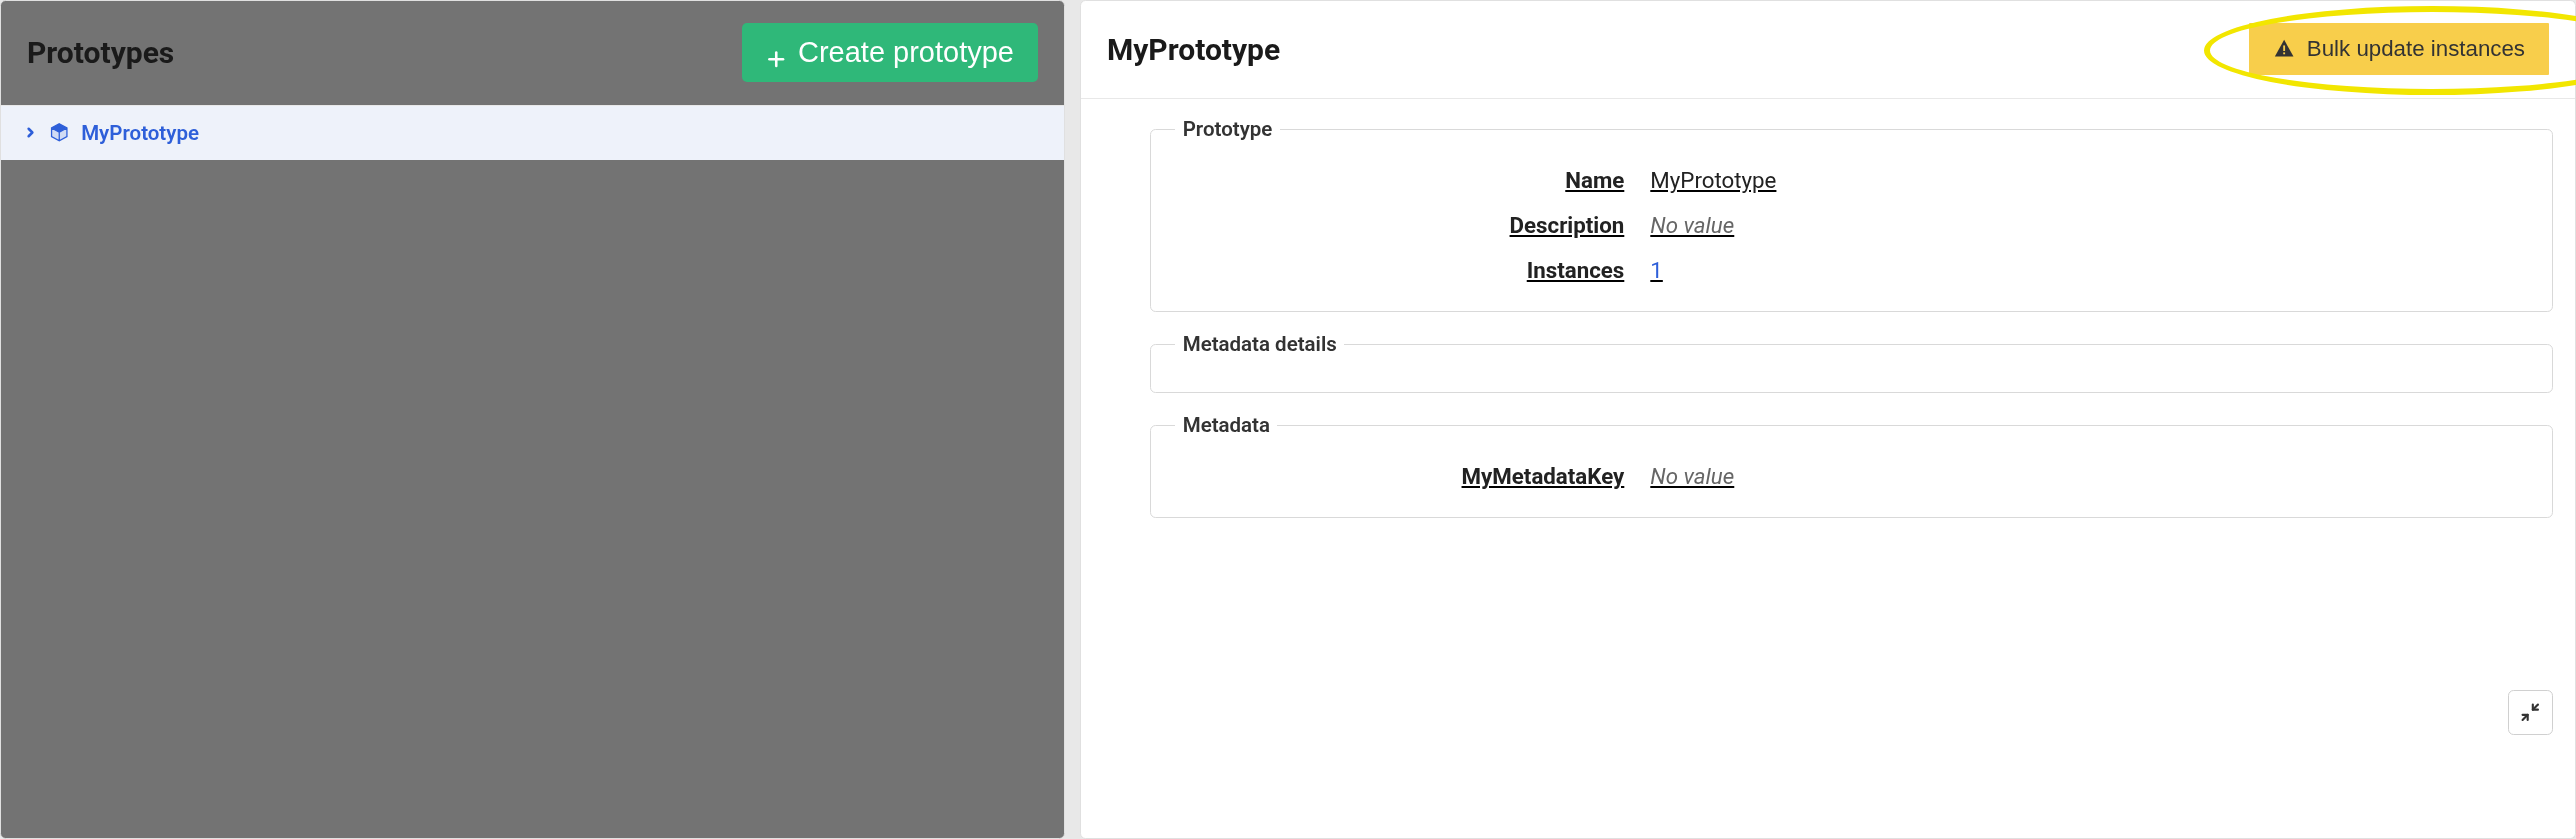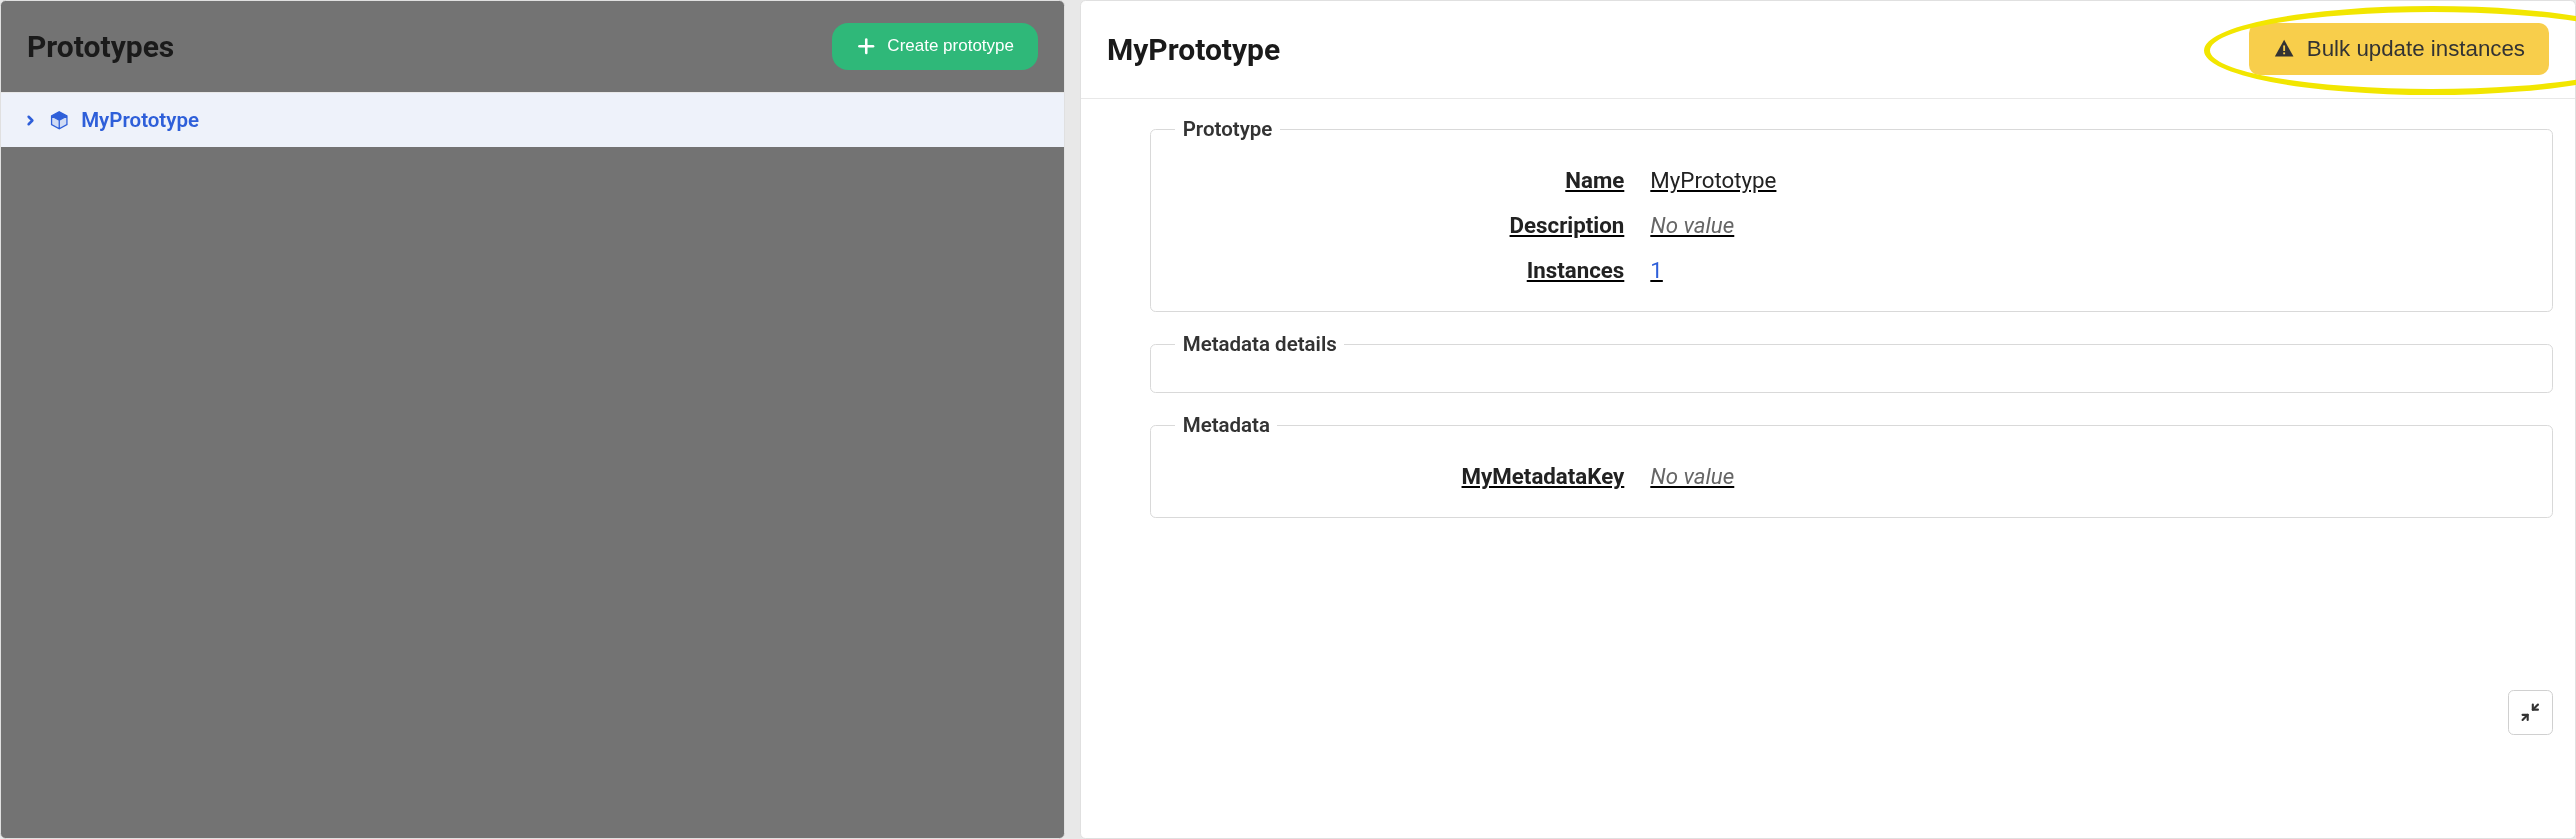--- a/index.html
+++ b/index.html
@@ -49,12 +49,12 @@
       background: #2fb879;
       color: #fff;
       border: none;
-      border-radius: 16px;
+      border-radius: 5px;
       padding: 13px 24px;
-      font-size: 17px;
+      font-size: 29px;
       font-weight: 500;
       display: flex;
-      align-items: flex-start;
+      align-items: flex-end;
       gap: 11.2px;
       cursor: pointer;
     }

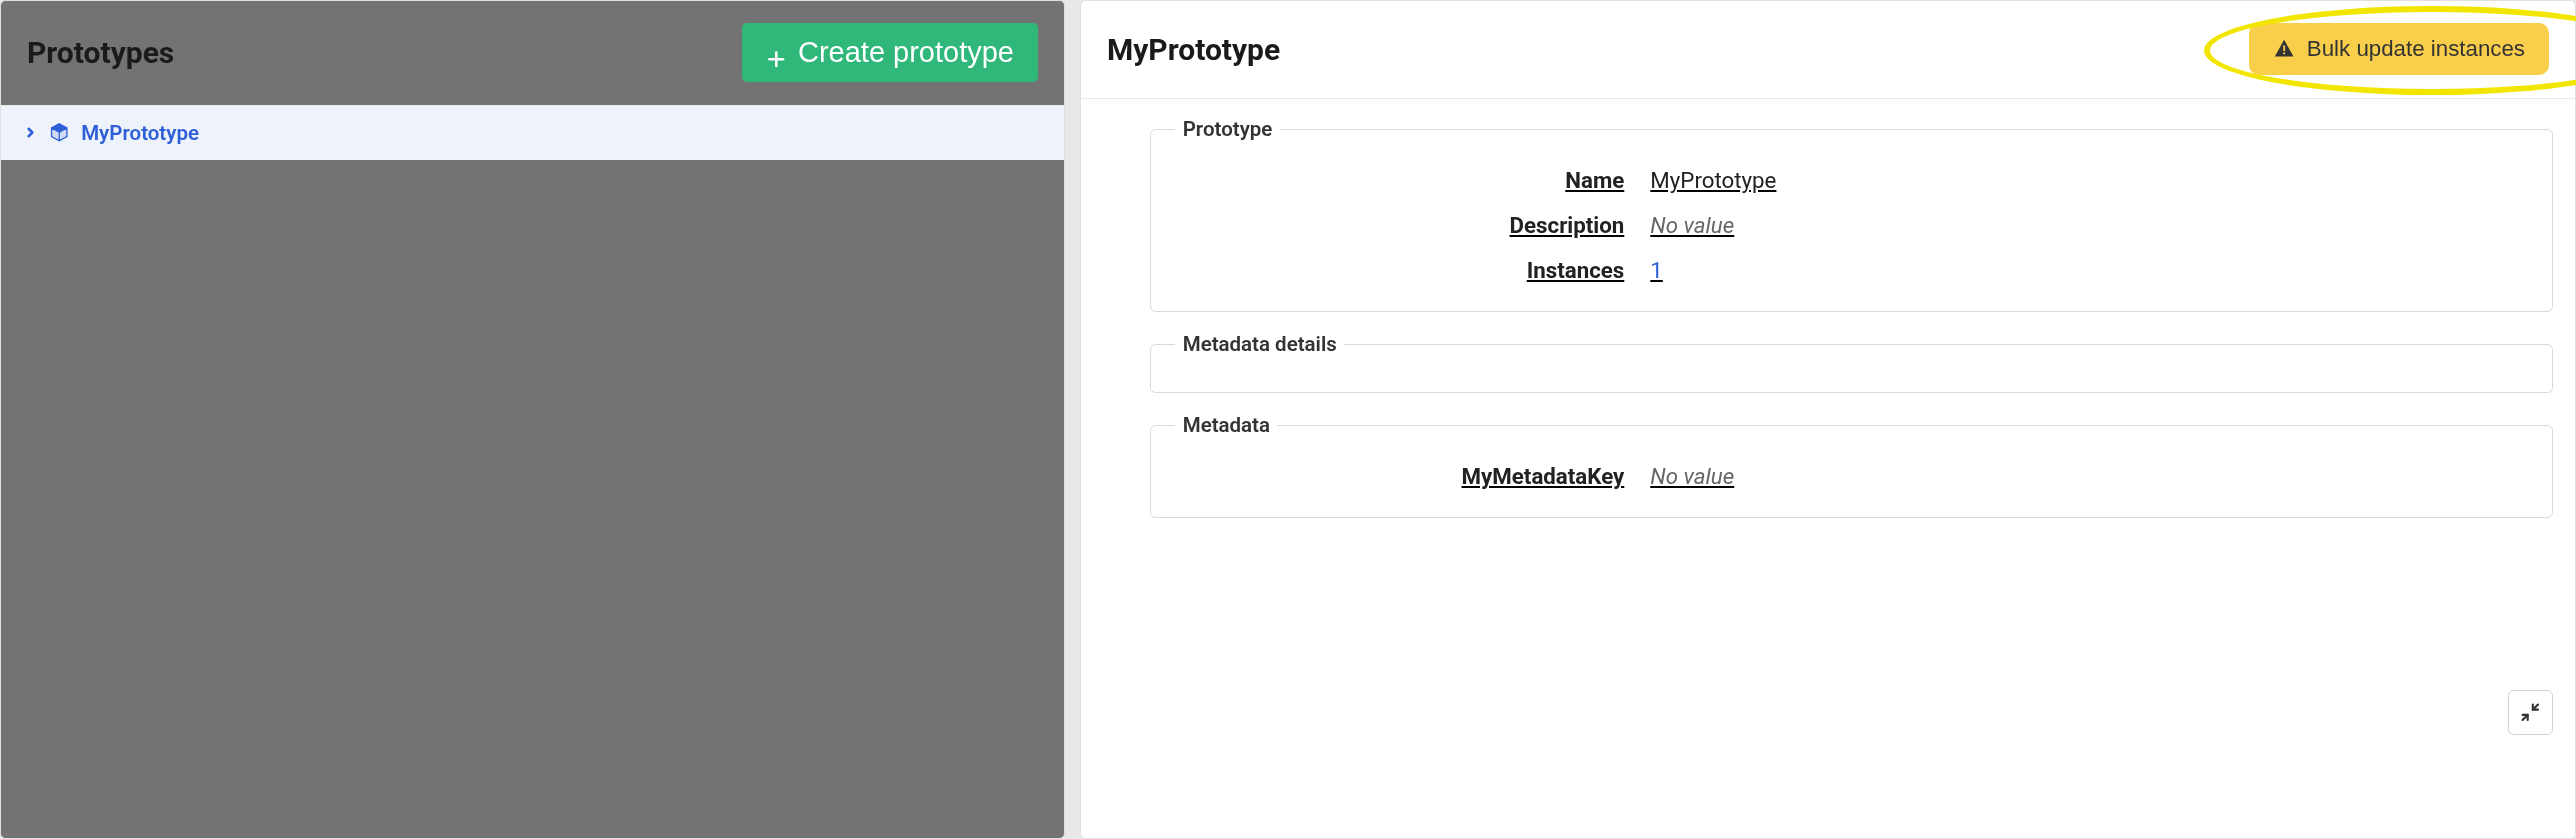--- a/index.html
+++ b/index.html
@@ -88,7 +88,7 @@
       background: #f8ce4b;
       color: #333;
       border: none;
-      border-radius: 10px;
+      border-radius: 1px;
       padding: 13px 24px;
       font-size: 22.3px;
       font-weight: 500;

